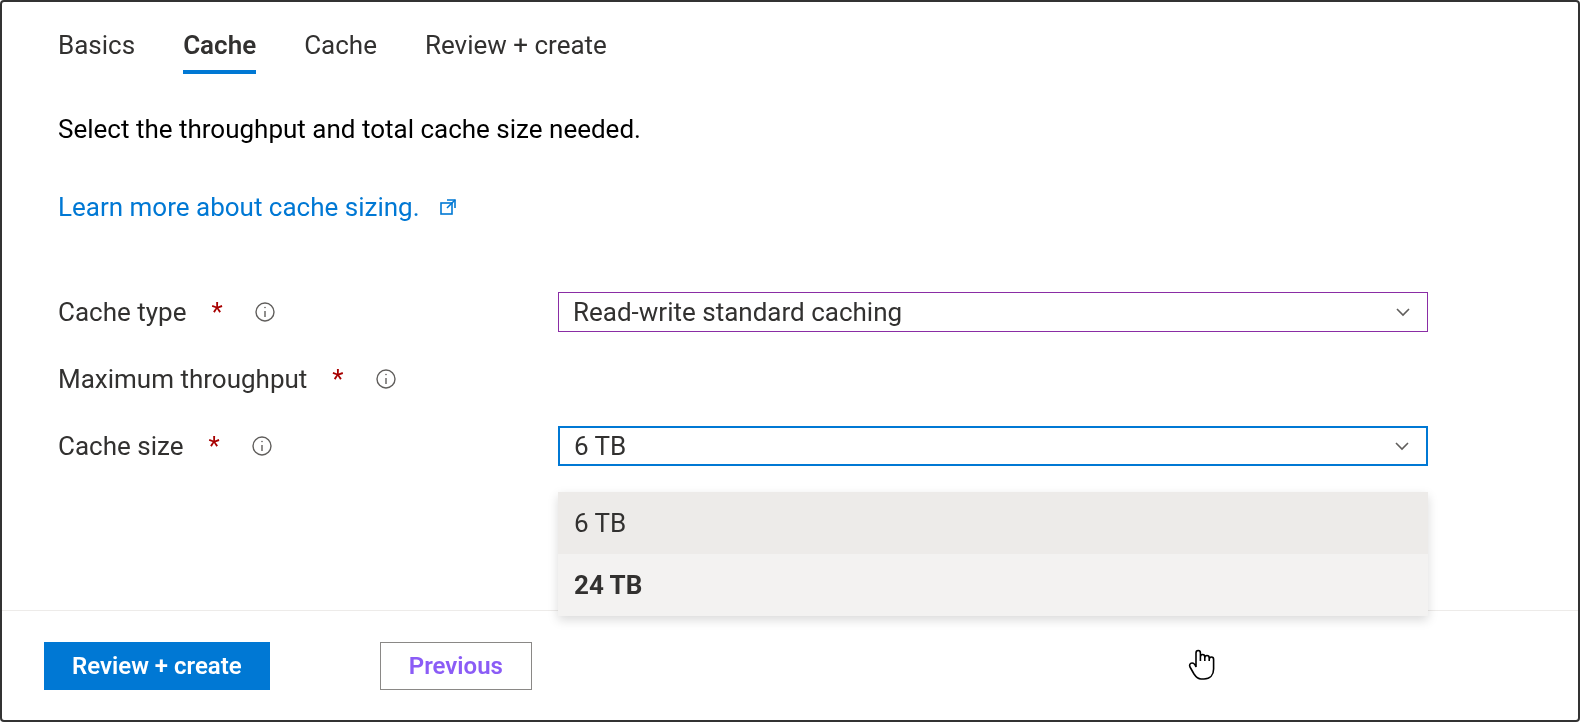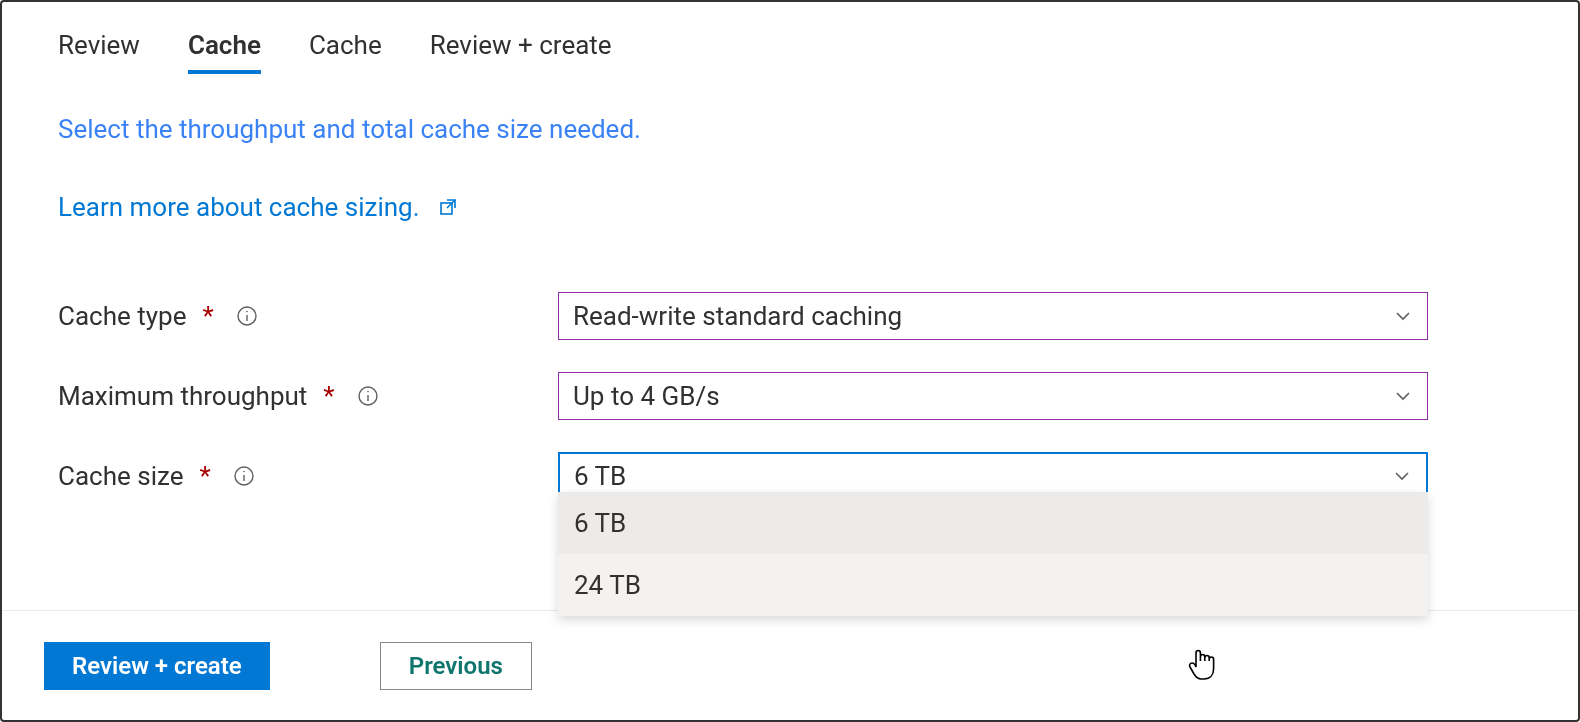--- a/index.html
+++ b/index.html
@@ -173,7 +173,7 @@
 
 <div class="content">
   <div class="tabs">
-    <div class="tab">Review</div>
+    <div class="tab">Basics</div>
     <div class="tab active">Cache</div>
     <div class="tab">Cache</div>
     <div class="tab">Review + create</div>

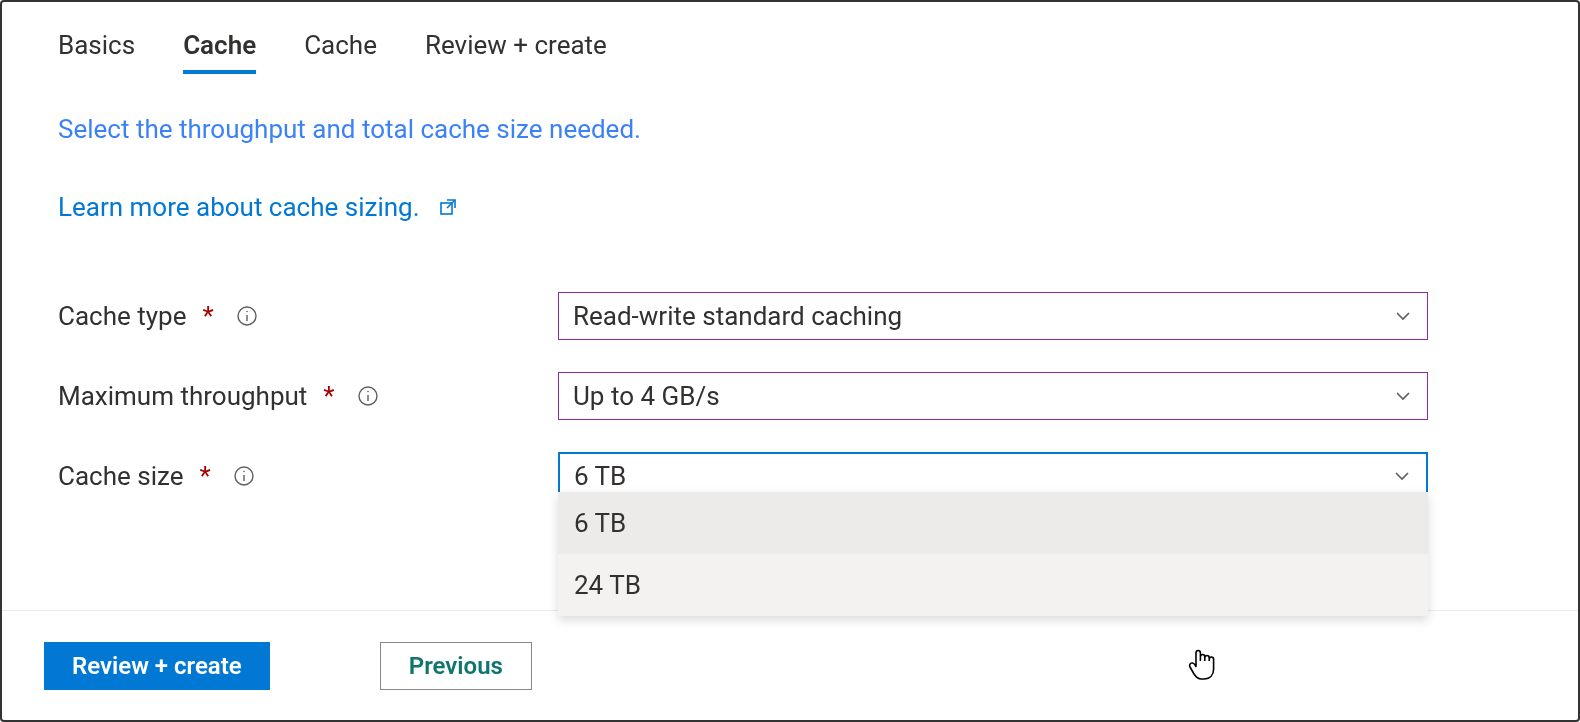--- a/index.html
+++ b/index.html
@@ -41,7 +41,7 @@
     }
     .description {
       font-size: 26px;
-      color: #3b82f6;
+      color: #000000;
       margin-bottom: 48px;
     }
     .learn-link {

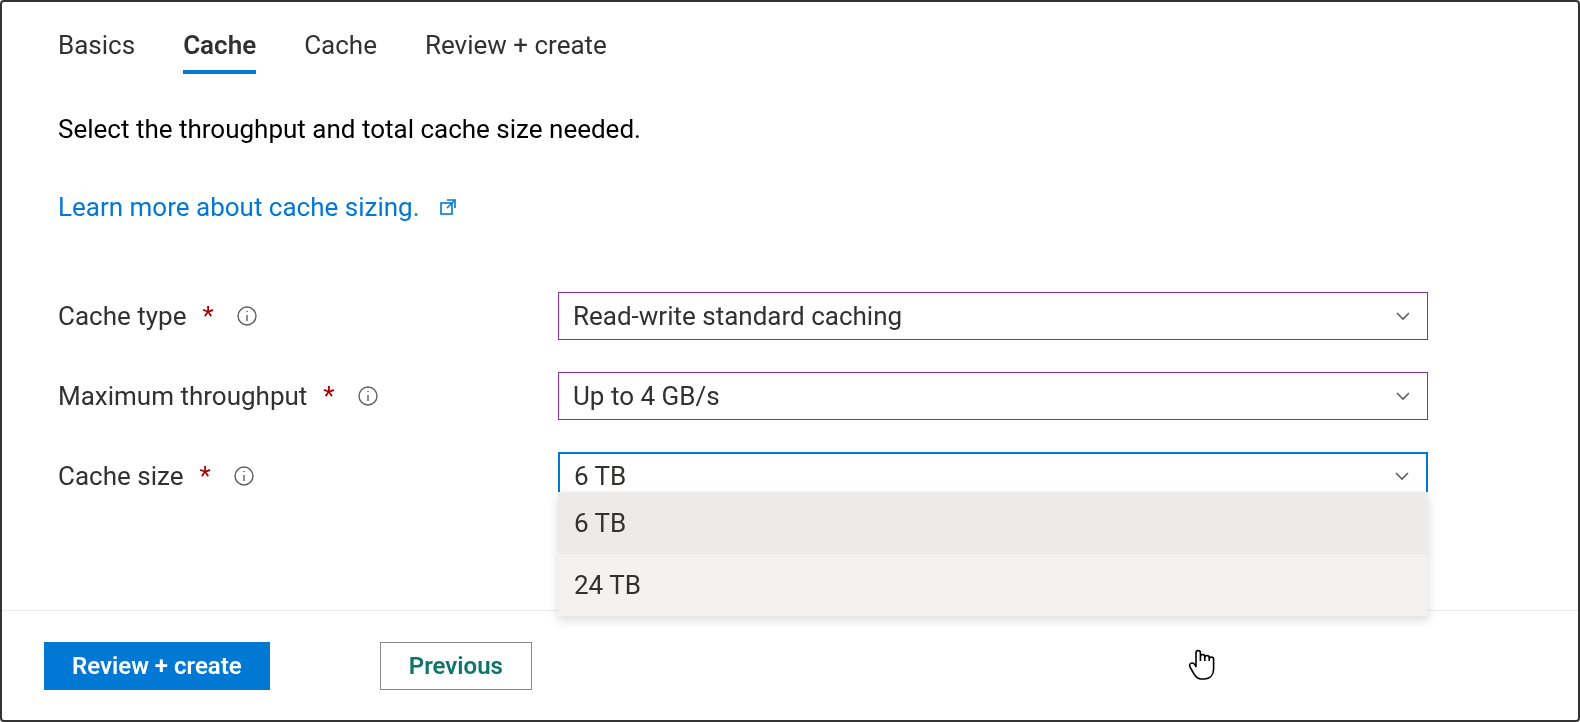--- a/index.html
+++ b/index.html
@@ -66,7 +66,7 @@
       width: 500px;
       display: flex;
       align-items: center;
-      gap: 16px;
+      gap: 25px;
       font-size: 26px;
       color: #323130;
     }

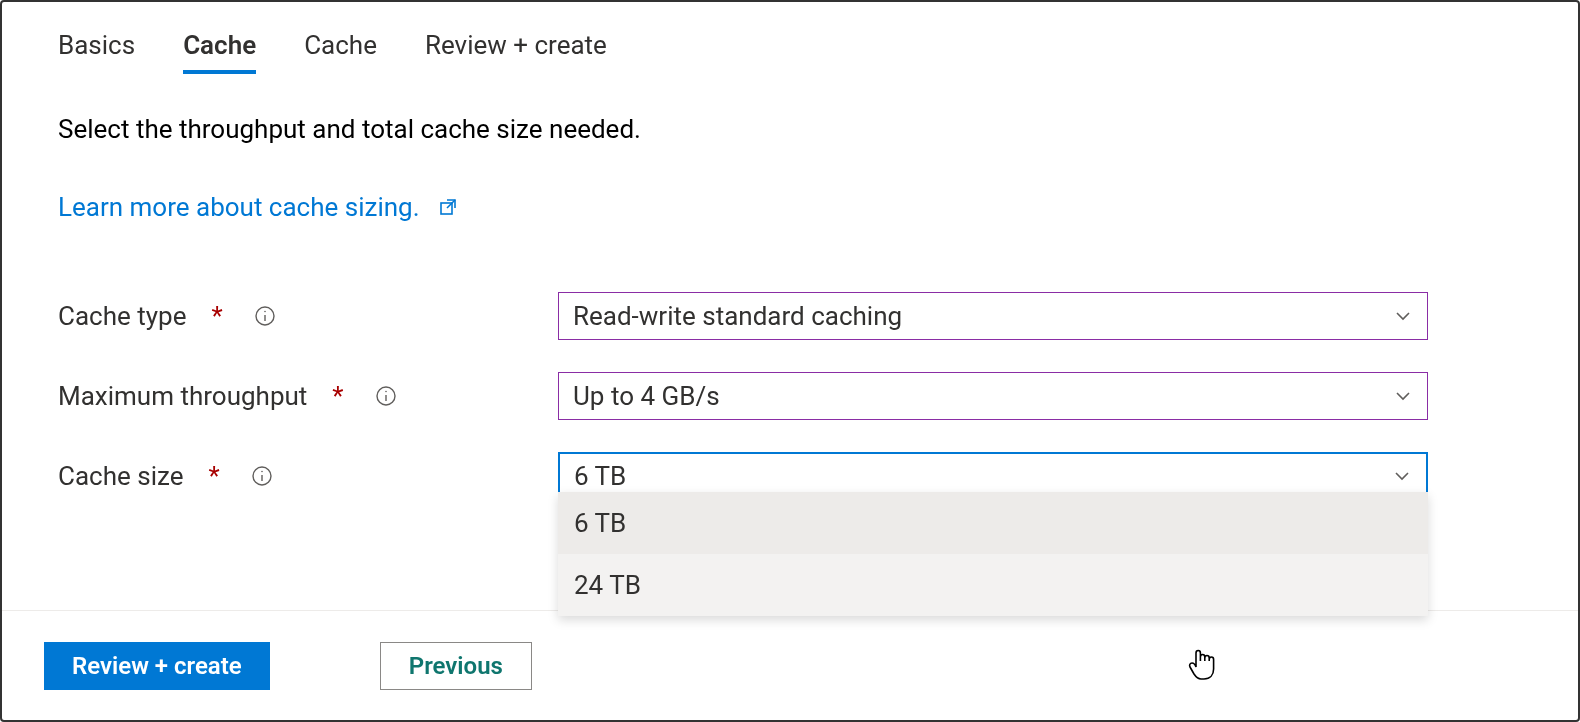--- a/index.html
+++ b/index.html
@@ -86,7 +86,7 @@
     .select-box {
       flex: 1;
       max-width: 870px;
-      height: 48px;
+      height: 40px;
       border: 1.5px solid #605e5c;
       display: flex;
       align-items: center;

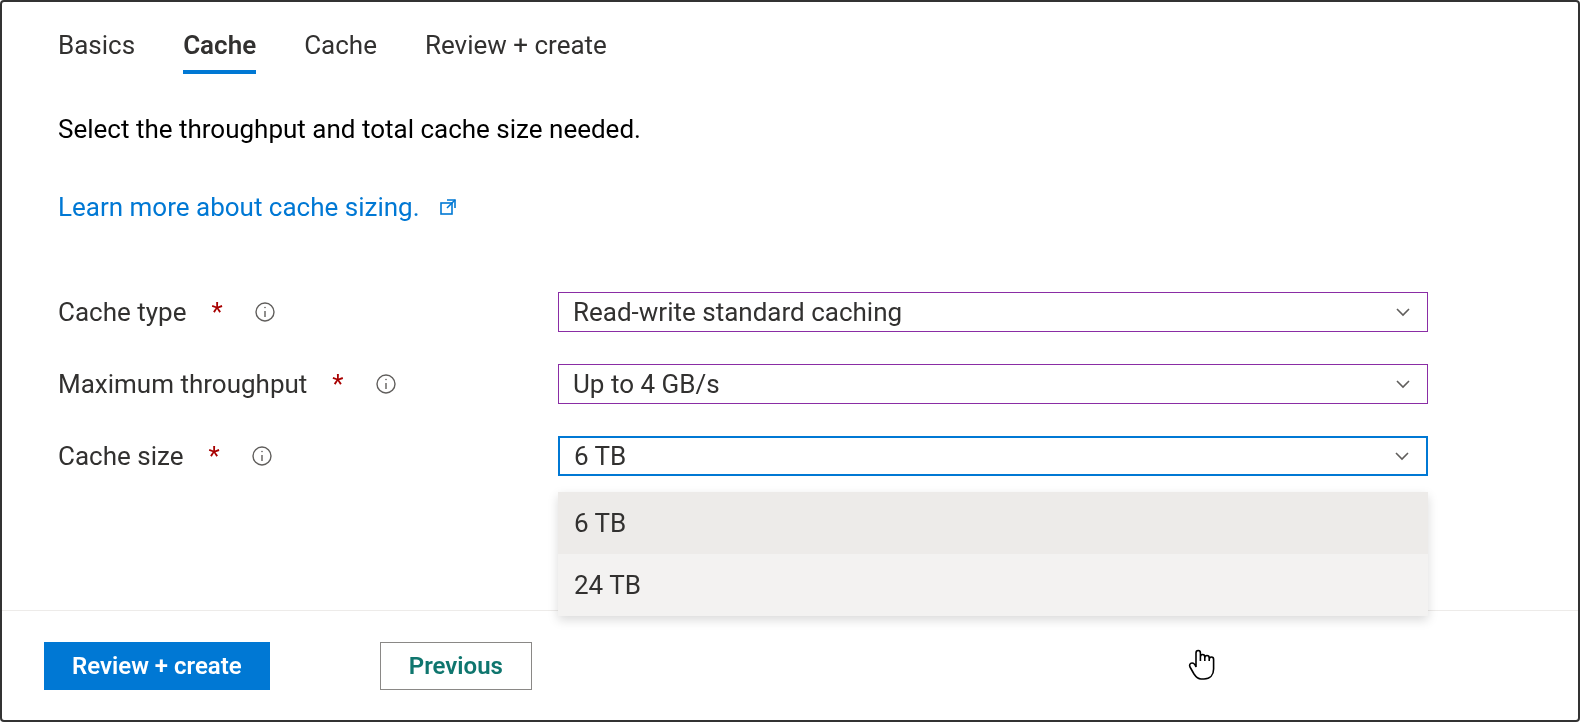--- a/index.html
+++ b/index.html
@@ -226,14 +226,6 @@
         </svg>
       </span>
     </div>
-    <div class="select-box validated">
-      <span>Up to 4 GB/s</span>
-      <span class="chevron">
-        <svg width="20" height="20" viewBox="0 0 20 20" fill="none" stroke="#605e5c" stroke-width="1.6">
-          <path d="M4 7 L10 13 L16 7"></path>
-        </svg>
-      </span>
-    </div>
   </div>
 
   <div class="form-row">

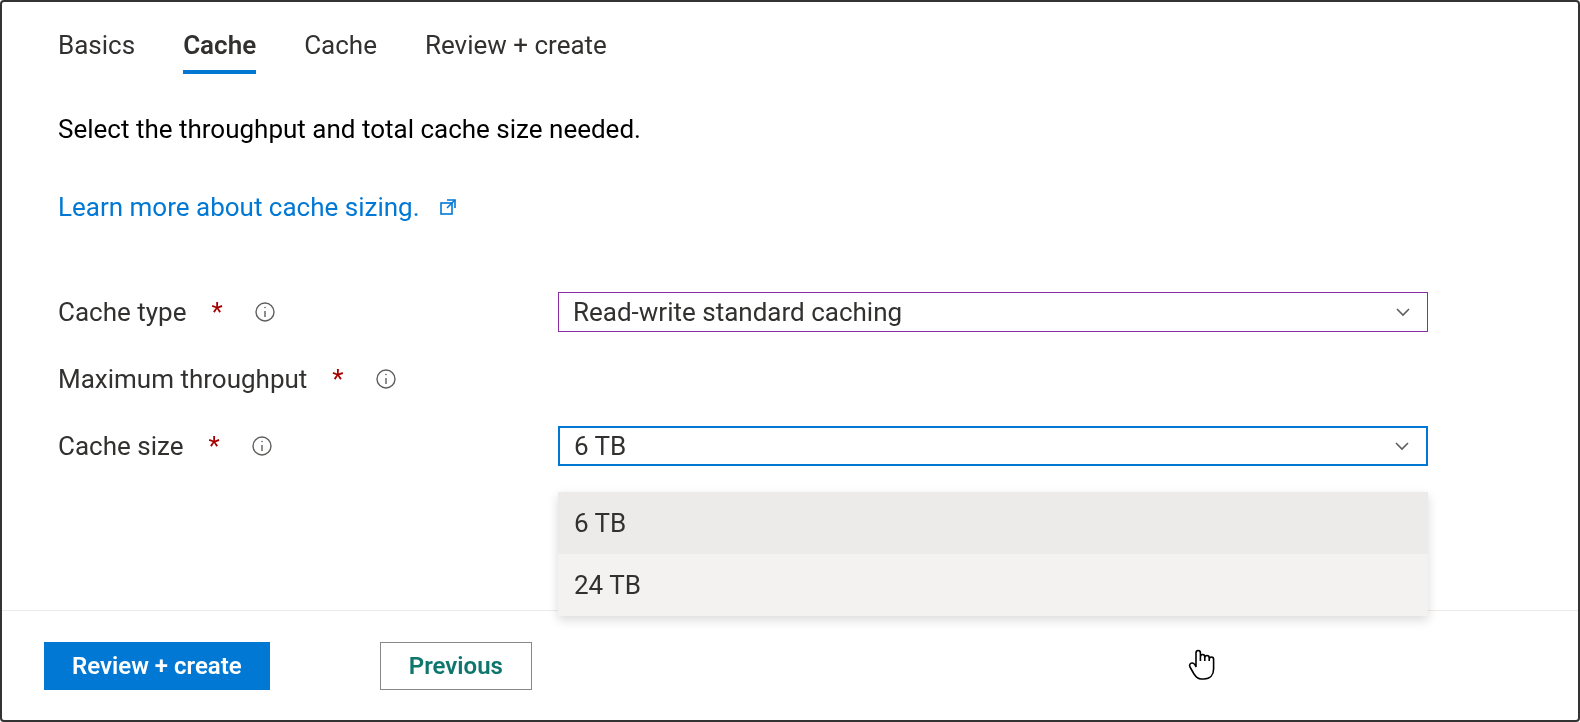--- a/index.html
+++ b/index.html
@@ -127,6 +127,7 @@
     }
     .dropdown-item.hovered {
       background: #f3f2f1;
+      font-weight: bold;
     }
     .footer {
       position: absolute;

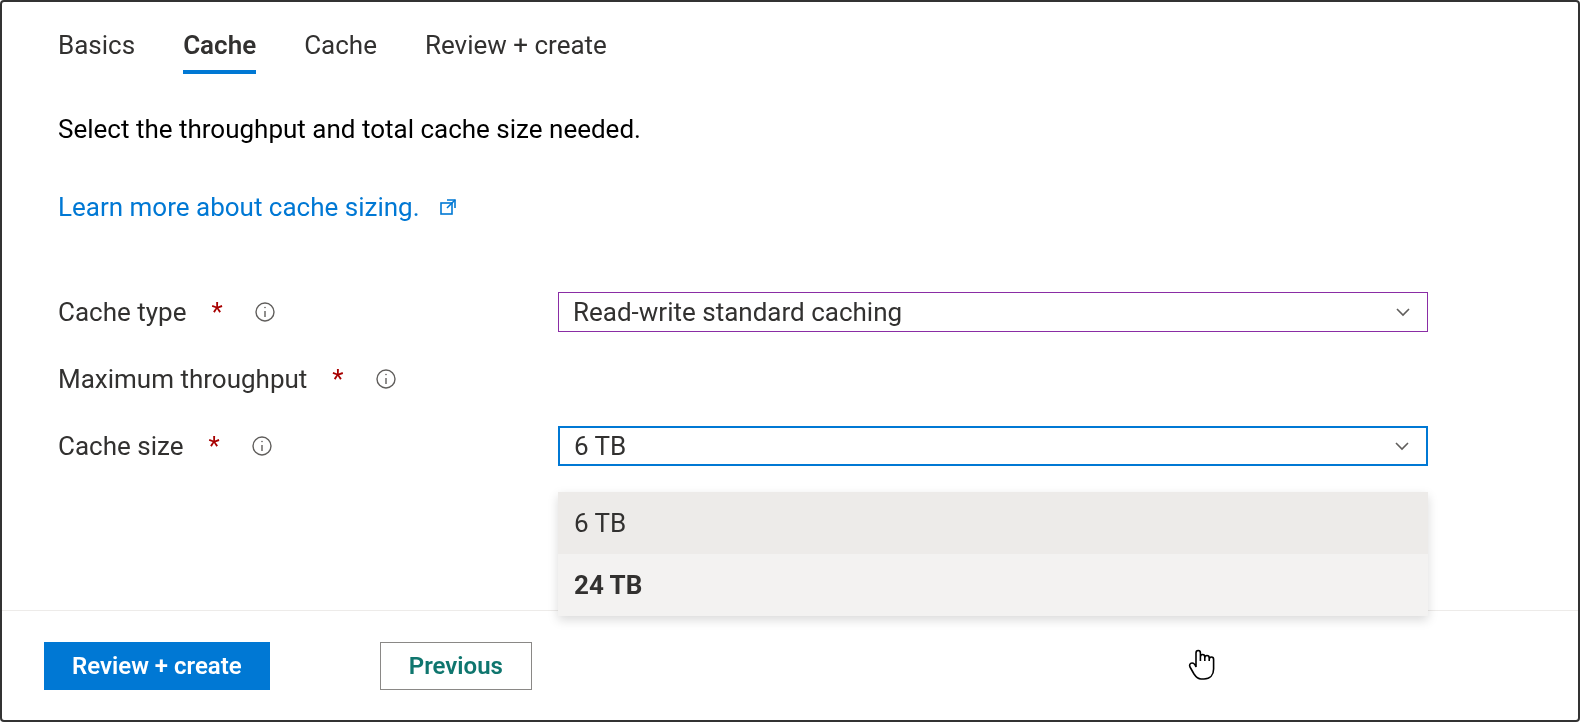--- a/index.html
+++ b/index.html
@@ -153,7 +153,7 @@
     }
     .btn-secondary {
       background: #fff;
-      color: #0f766e;
+      color: #8b5cf6;
       border: 1.5px solid #8a8886;
       height: 48px;
       padding: 0 28px;

